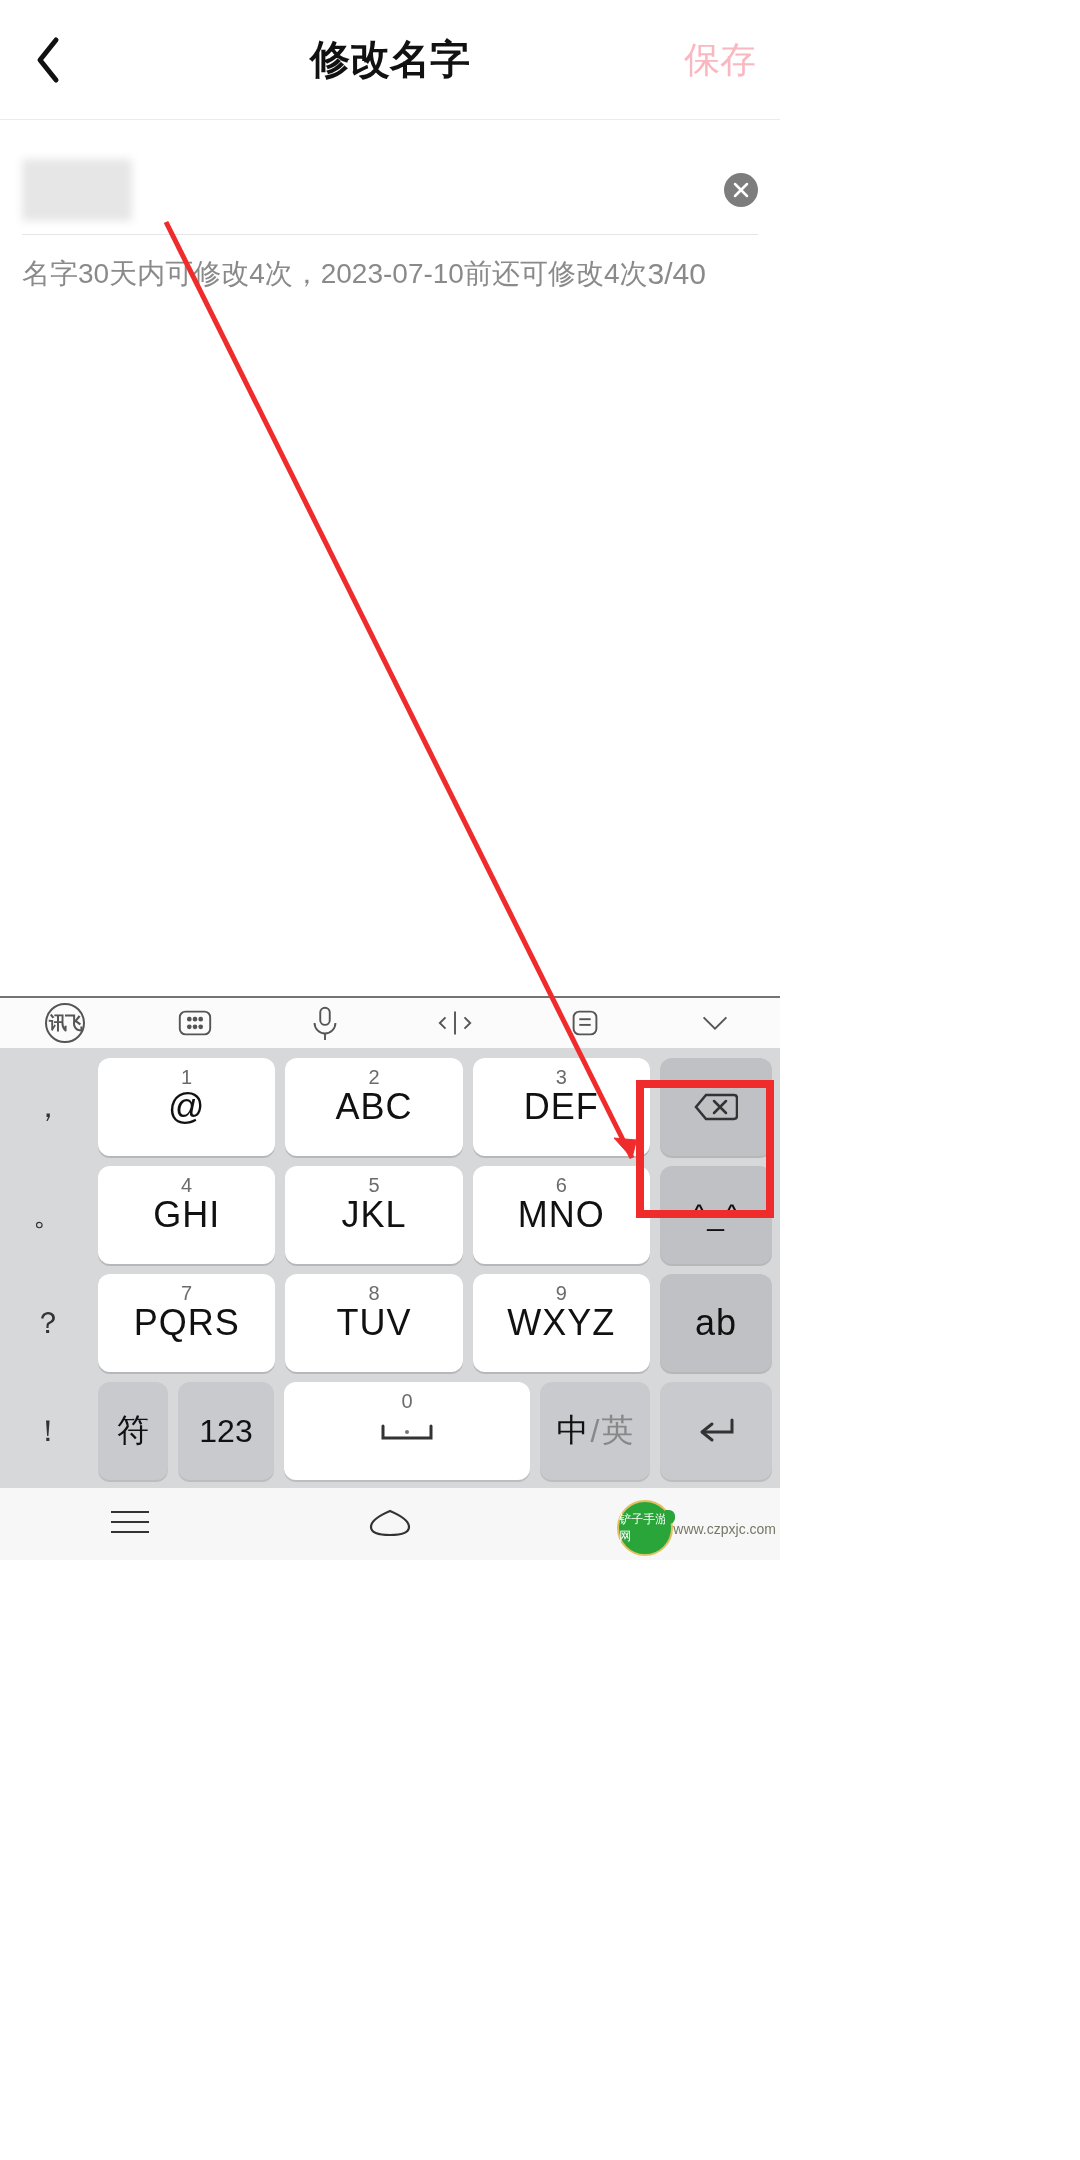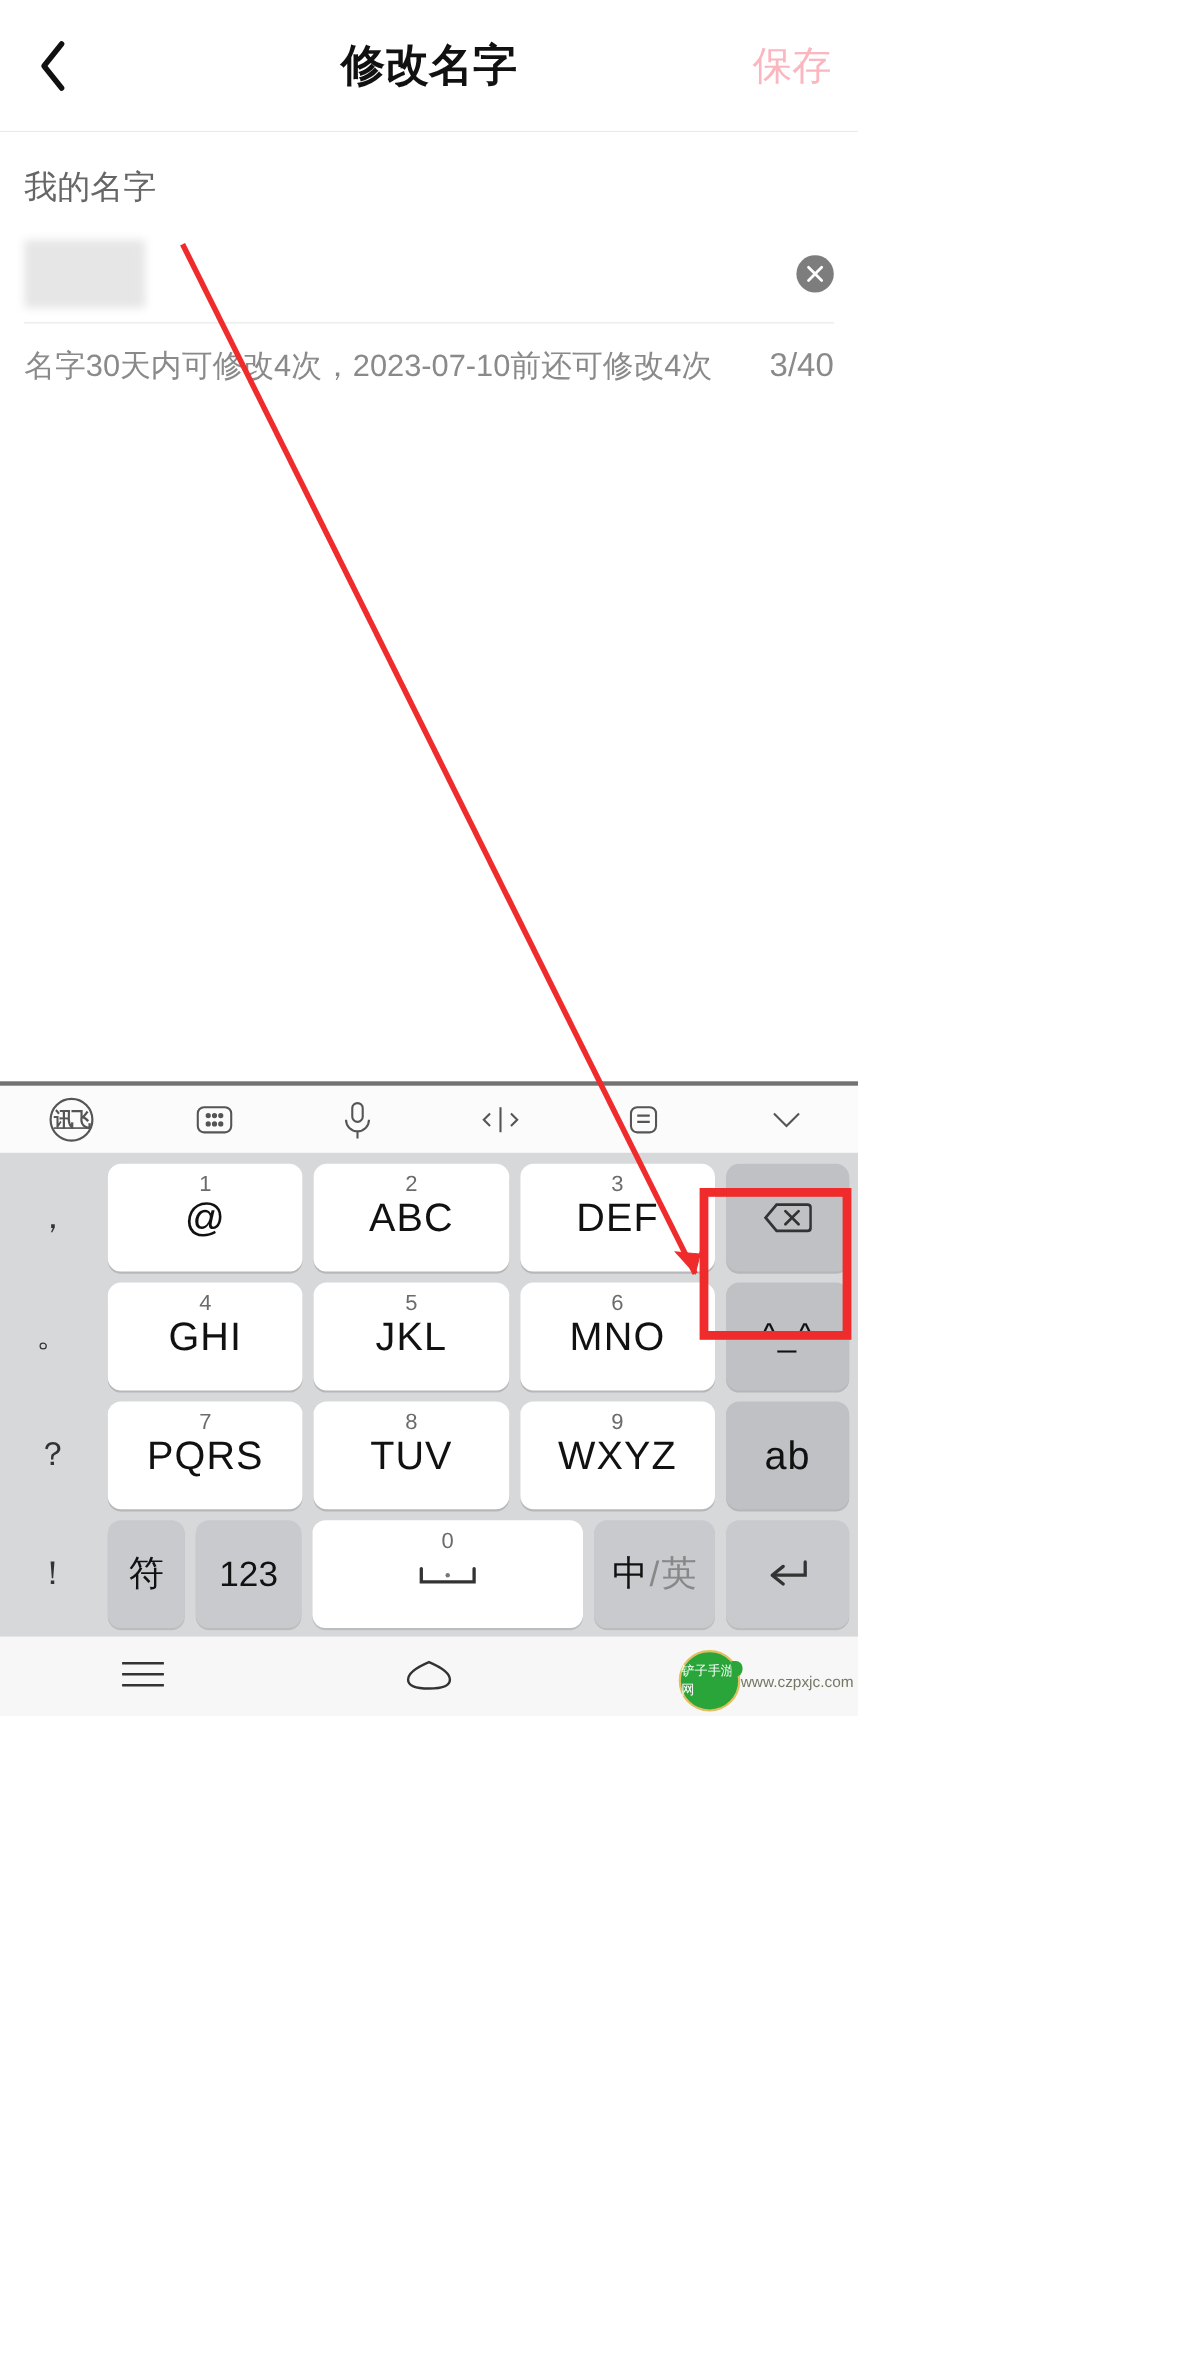--- a/index.html
+++ b/index.html
@@ -89,7 +89,6 @@
 </div>
 
 <div class="form">
-  <div class="label">我的名字</div>
   <div class="input-row">
     <div class="name-blur"></div>
     <div style="flex:1"></div>

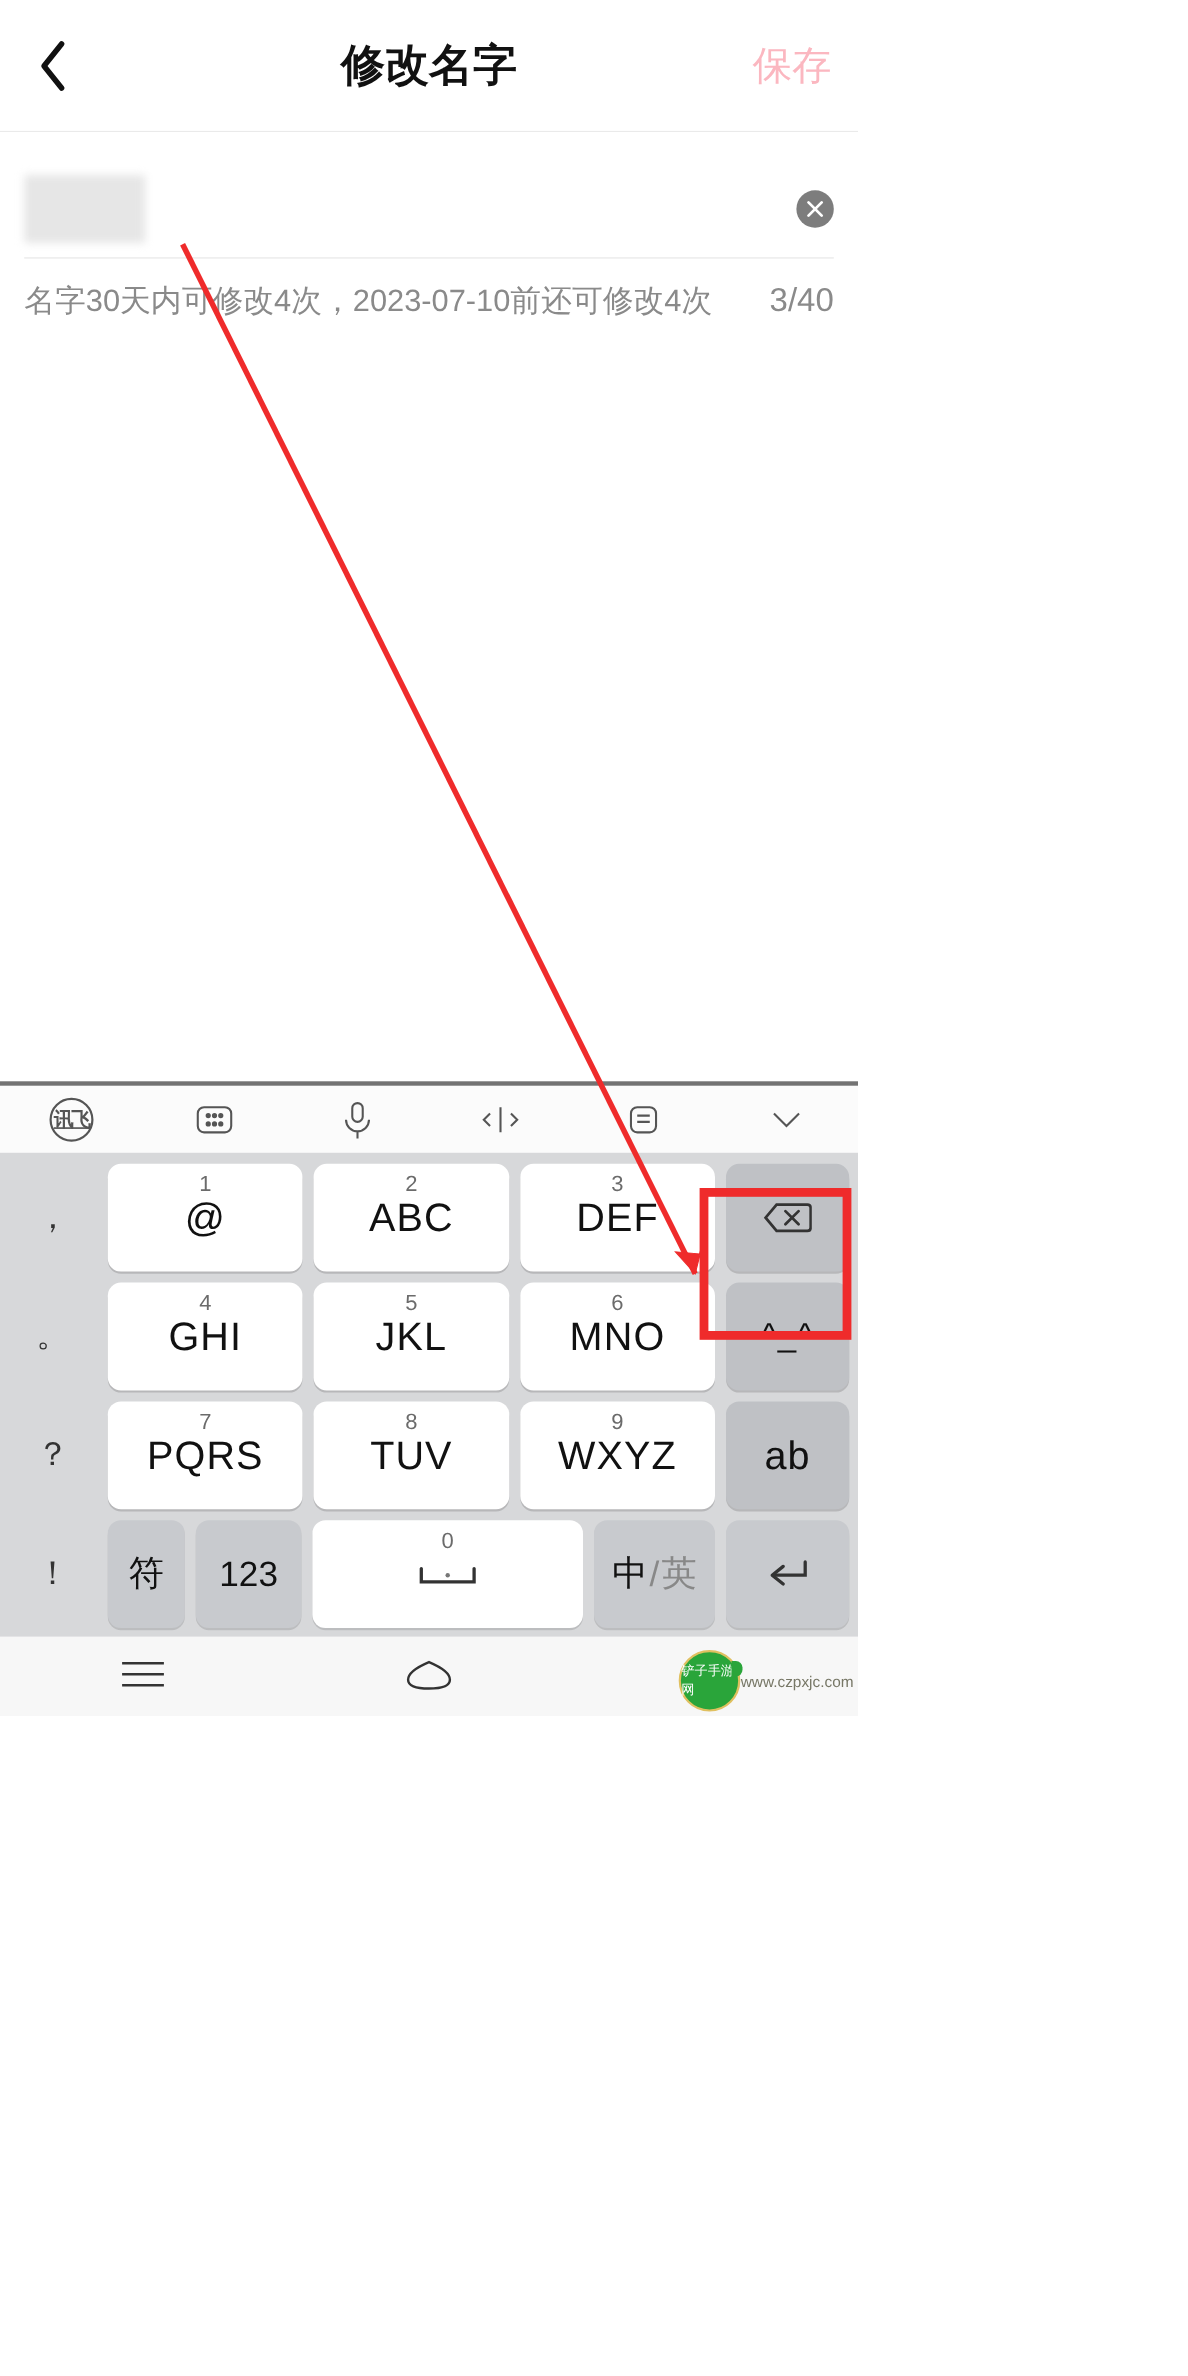--- a/index.html
+++ b/index.html
@@ -20,7 +20,7 @@
   .clear-btn { width: 34px; height: 34px; border-radius: 50%; background: #7d7d7d; display:flex; align-items:center; justify-content:center; }
   .clear-btn svg { width: 16px; height: 16px; }
   .divider { height: 1px; background: #e5e5e5; margin-top: 4px; }
-  .hint-row { display:flex; justify-content: space-between; align-items: center; margin-top: 20px; }
+  .hint-row { display:flex; align-items: center; margin-top: 20px; }
   .hint { font-size: 28px; color: #8a8a8a; }
   .counter { font-size: 30px; color: #8a8a8a; }
 

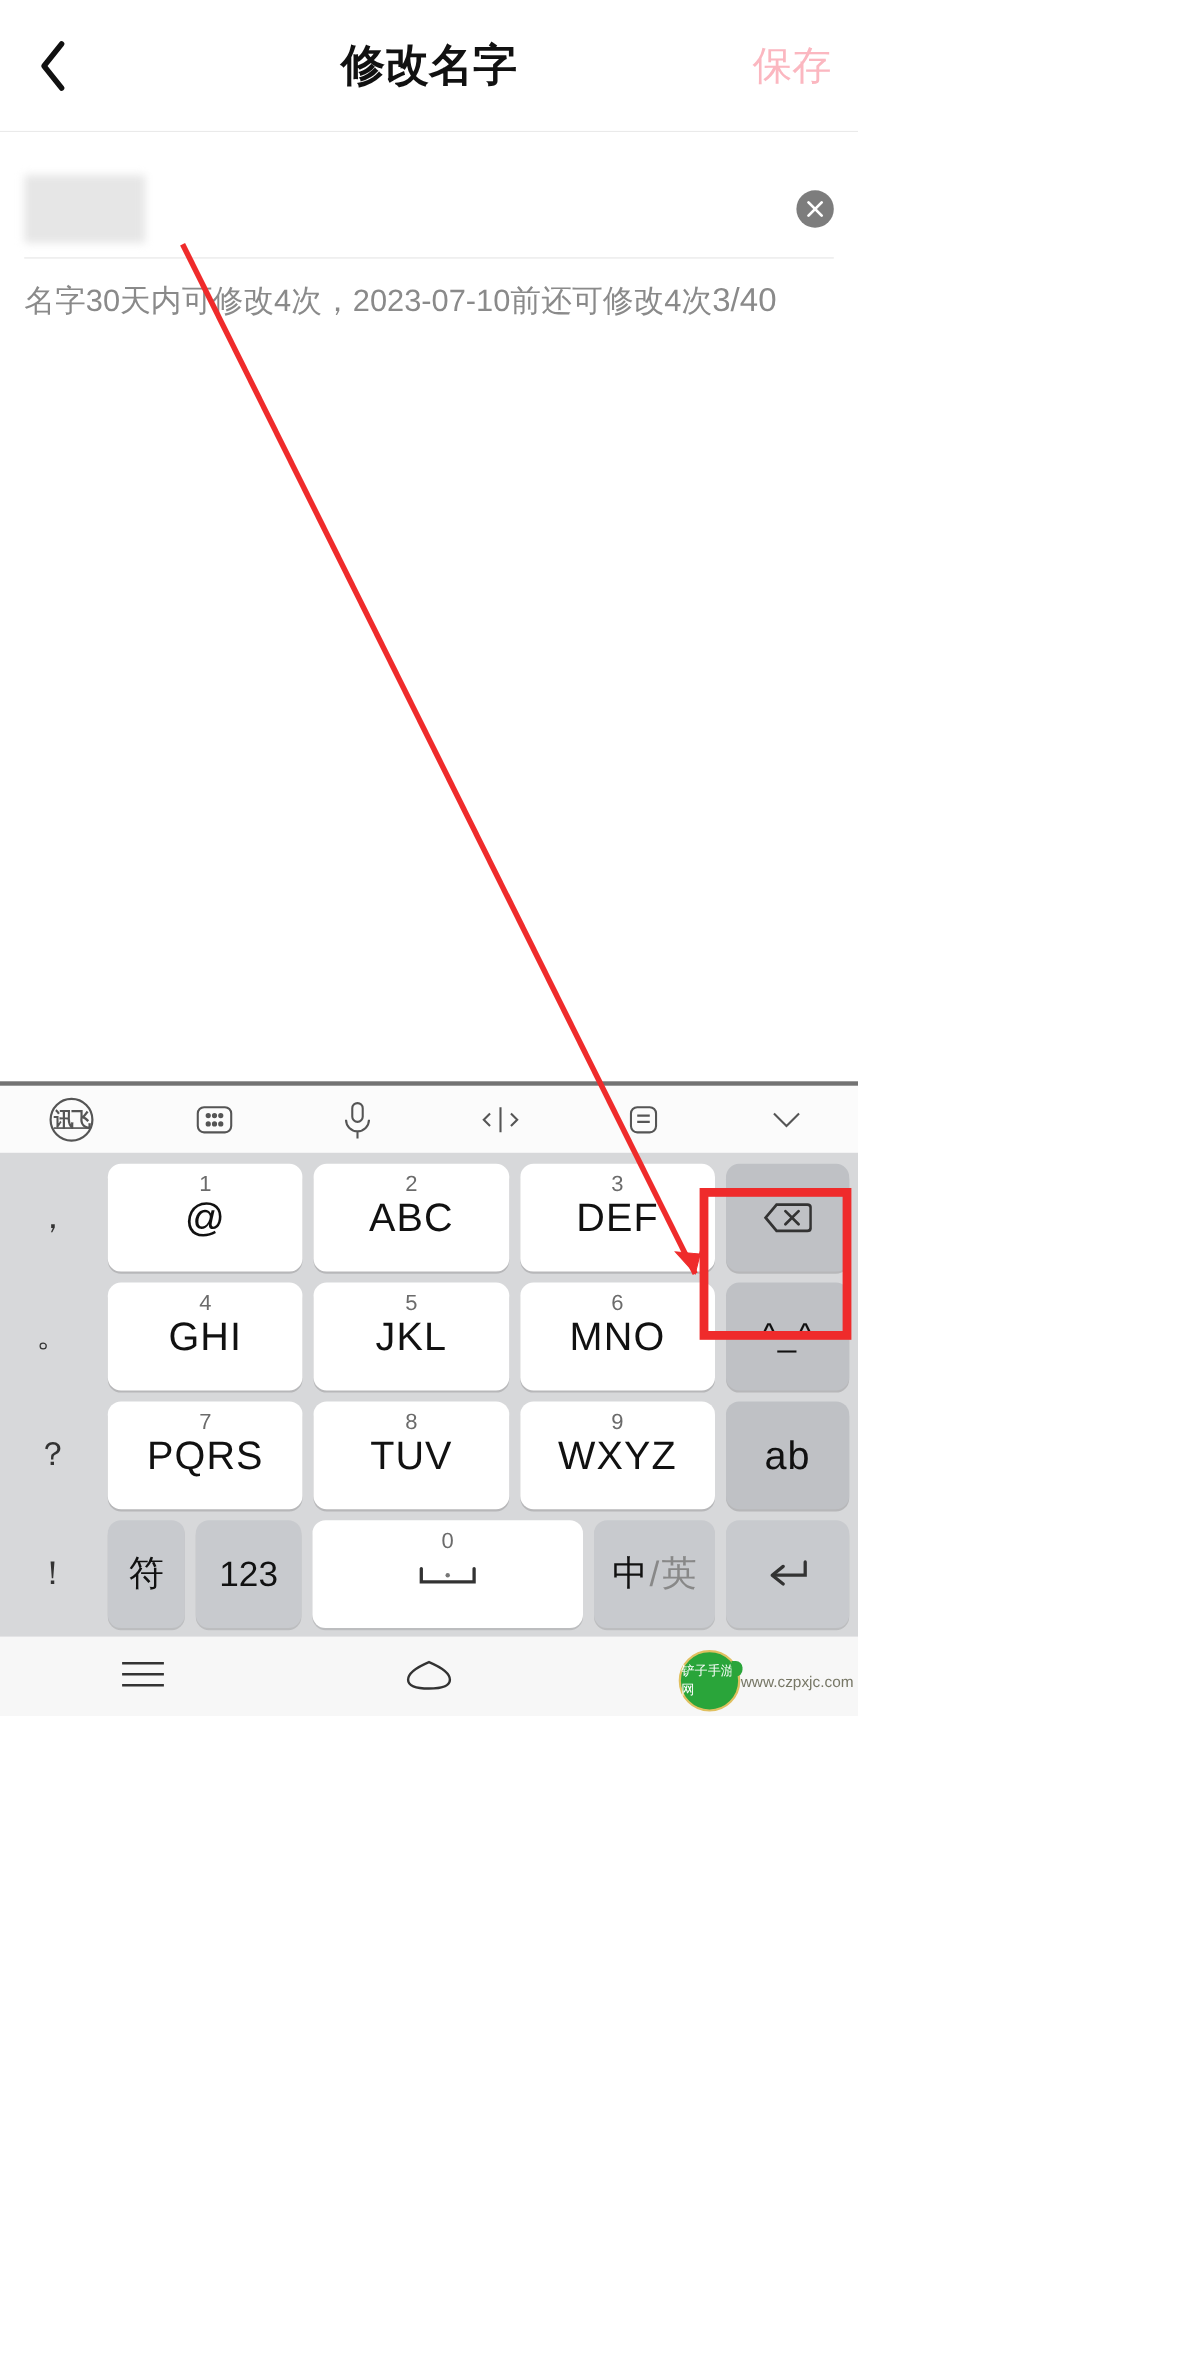--- a/index.html
+++ b/index.html
@@ -26,7 +26,7 @@
 
   
   .kbd-wrap { position: absolute; left:0; right:0; bottom: 72px; }
-  .kbd-toolbar { height: 65px; background: #fbfbfb; border-top: 4px solid #737373; display:flex; align-items:center; justify-content: space-around; text-decoration: underline; }
+  .kbd-toolbar { height: 52px; background: #fbfbfb; border-top: 2px solid #737373; display:flex; align-items:center; justify-content: space-around; }
   .tb-icon { width: 40px; height: 40px; display:flex; align-items:center; justify-content:center; color: #555; }
   .tb-icon svg { width: 38px; height: 38px; stroke: #555; fill: none; stroke-width: 2; }
   .tb-xf { width:40px; height:40px; border:2.5px solid #555; border-radius:50%; display:flex; align-items:center; justify-content:center; font-size:18px; font-weight:700; color:#555; letter-spacing:-2px; }

